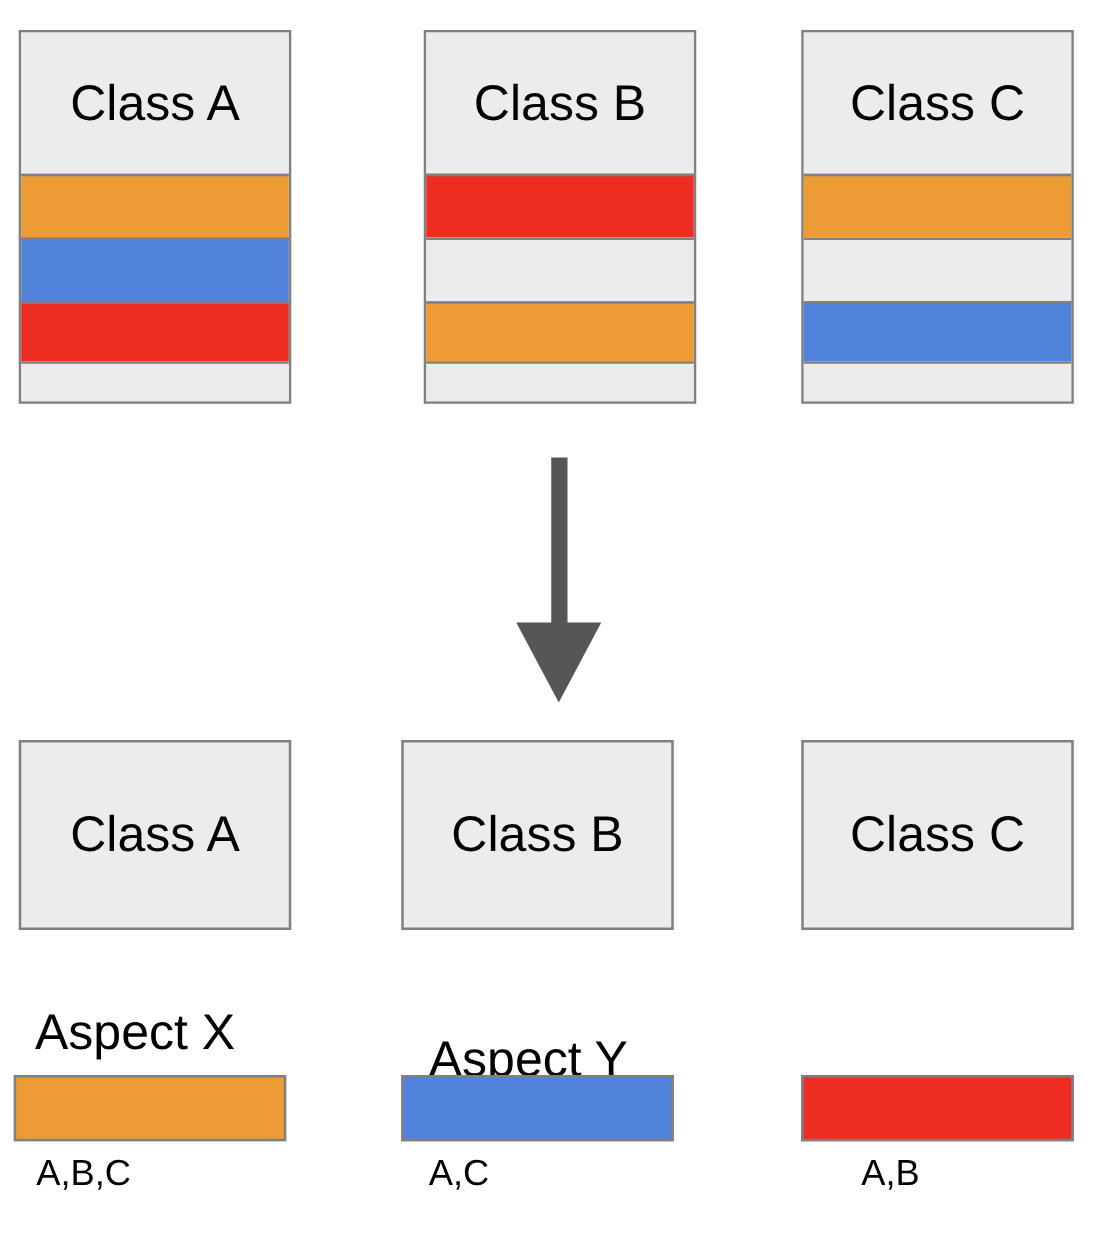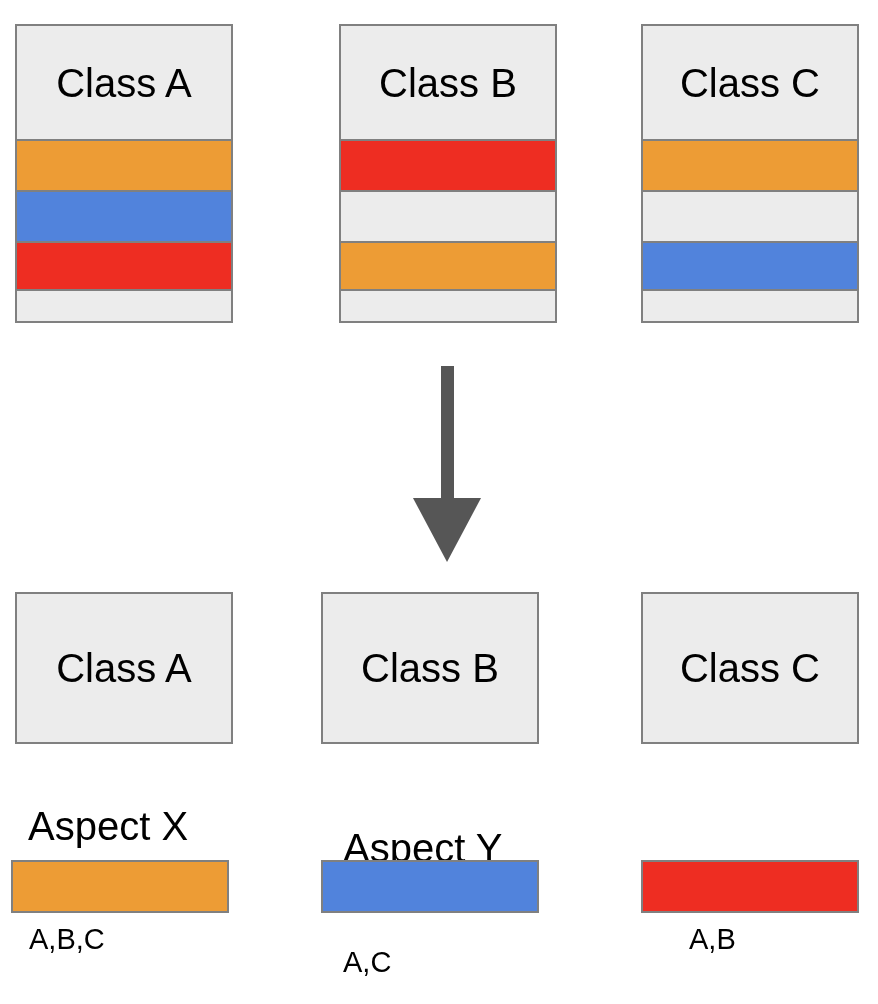--- a/index.html
+++ b/index.html
@@ -174,7 +174,7 @@
   <div class="legend-entry" style="left:321px; top:800px; width:220px; height:190px;">
     <span class="legend-label" style="left:22px; top:8px;margin-top:20px;">Aspect Y</span>
     <div class="legend-swatch" style="left:0px; top:60px; width:218px; height:53px; background:#5183DC;"></div>
-    <span class="legend-members" style="left:22px; top:125px;margin-top:23px;">A,C</span>
+    <span class="legend-members" style="left:22px; top:125px;">A,C</span>
   </div>
 
   <div class="legend-entry" style="left:641px; top:800px; width:220px; height:190px;">

